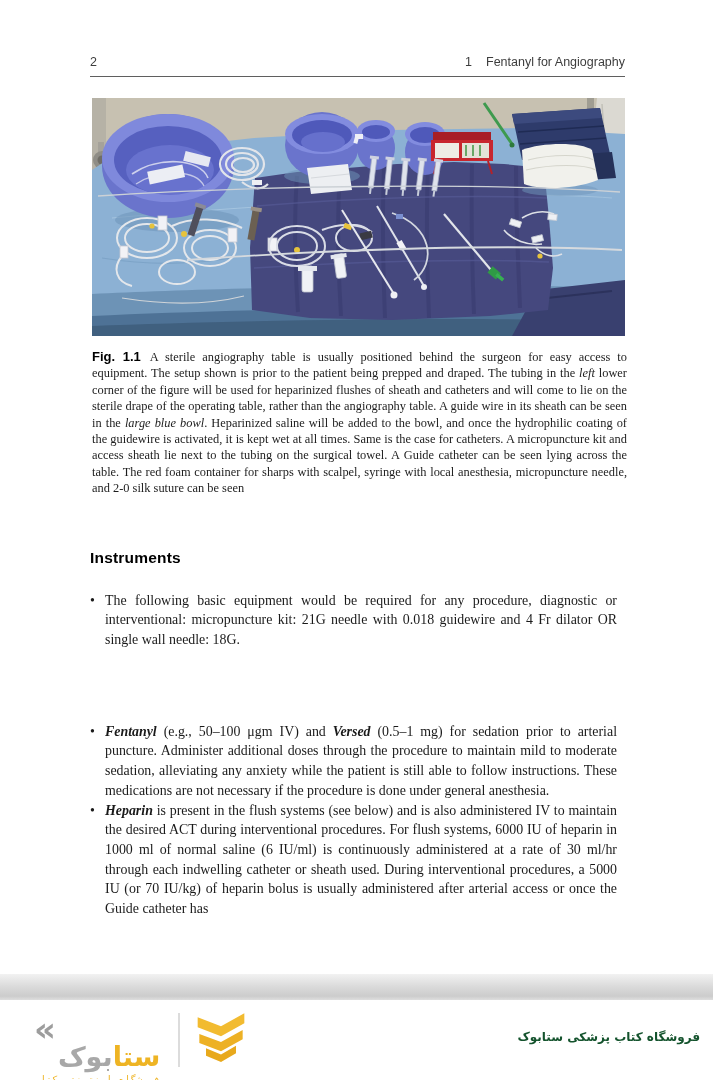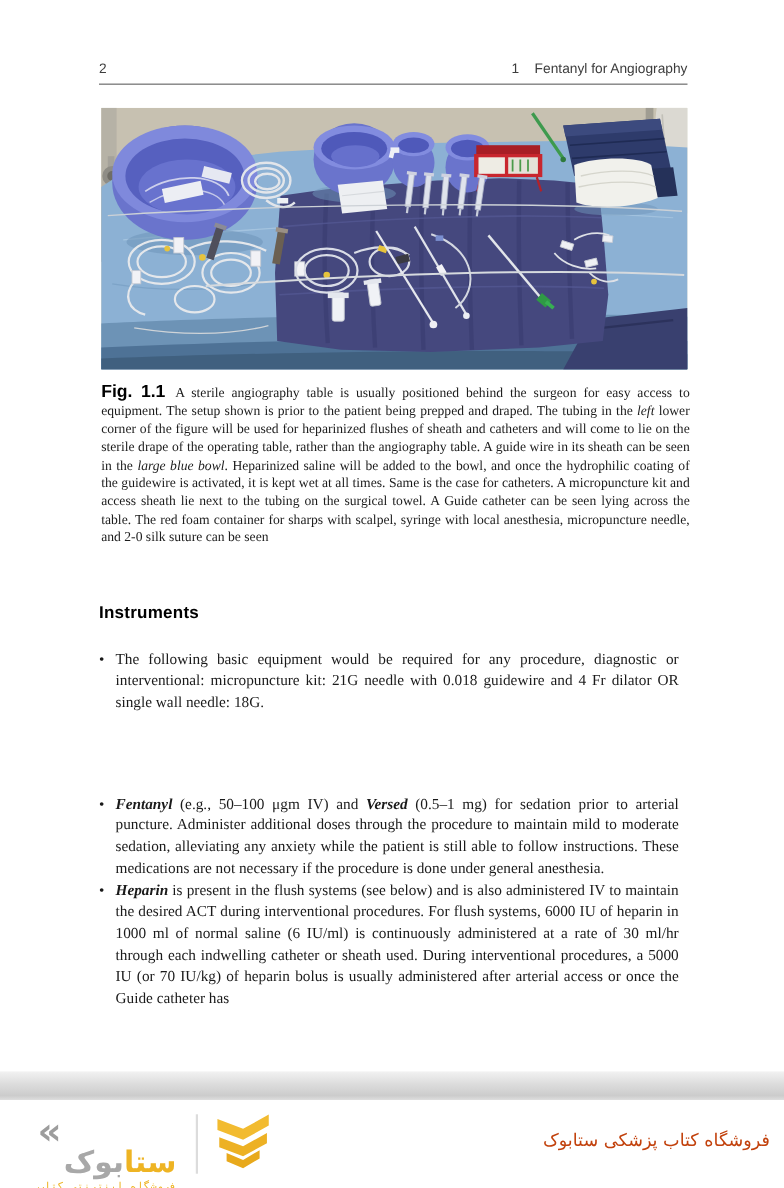--- a/index.html
+++ b/index.html
@@ -27,7 +27,7 @@
   }
   .figlabel {
     font-family:"Liberation Sans", sans-serif;
-    font-weight:bold; font-size:16px; margin-right:9px; color:#000;
+    font-weight:bold; font-size:13px; margin-right:9px; color:#000;
   }
   
   .section { margin-left:90px; margin-right:96px; }

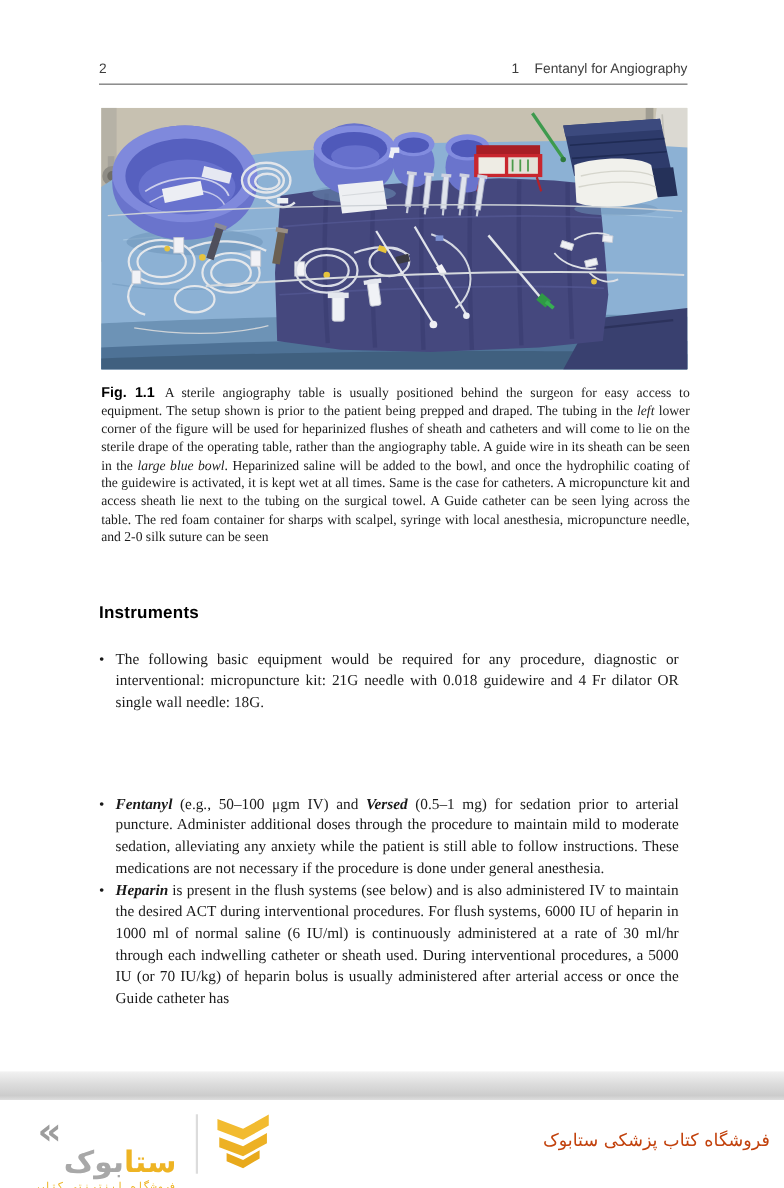--- a/index.html
+++ b/index.html
@@ -69,8 +69,8 @@
   .logo-divider { width:2px; height:54px; background:#dcdcdc; margin:0 16px 0 18px; }
   .footer-right { text-align:right; }
   .store-name {
-    font-family:"DejaVu Sans", sans-serif; font-size:16px; font-weight:400;
-    color:#c2410c; direction:rtl; margin-bottom:7px;
+    font-family:"DejaVu Sans", sans-serif; font-size:12px; font-weight:700;
+    color:#14532d; direction:rtl; margin-bottom:7px;
   }
   .site-url {
     font-family:"DejaVu Sans", sans-serif; font-weight:bold;

